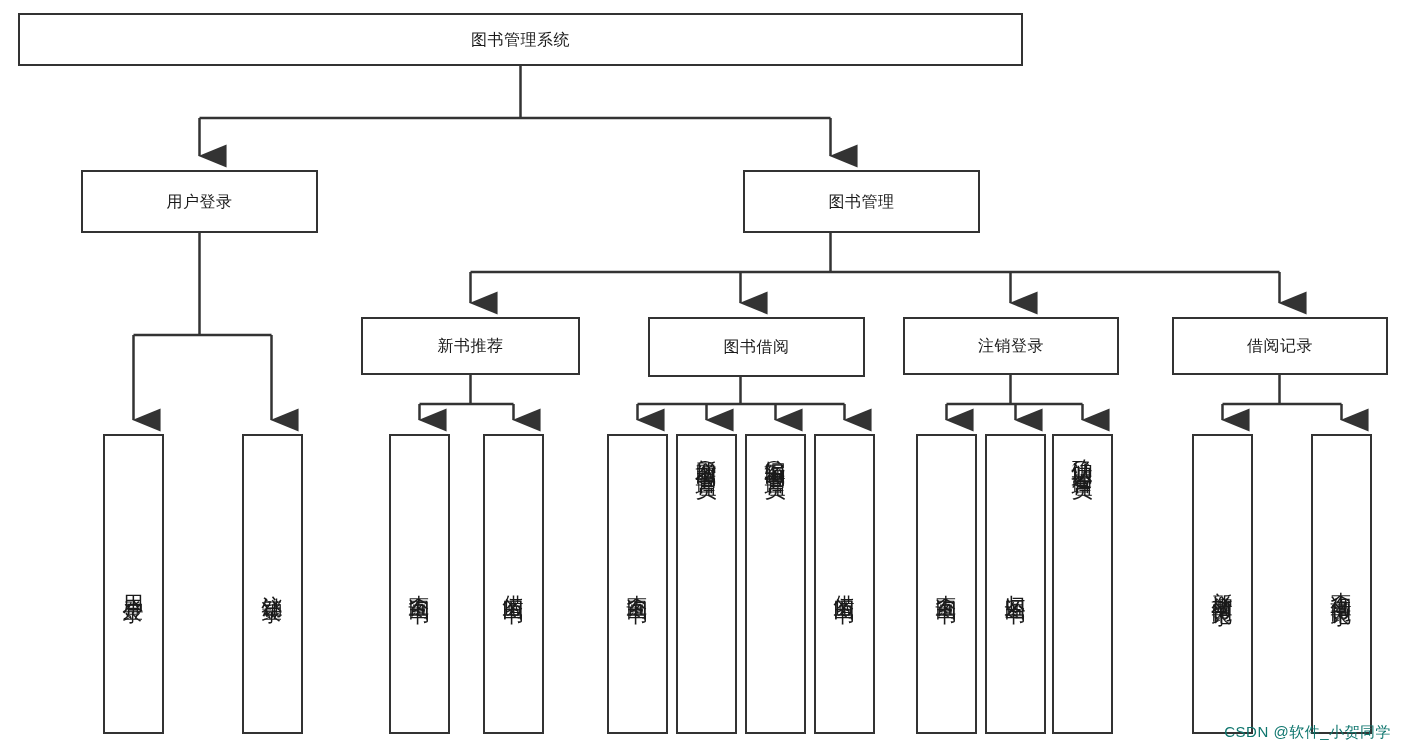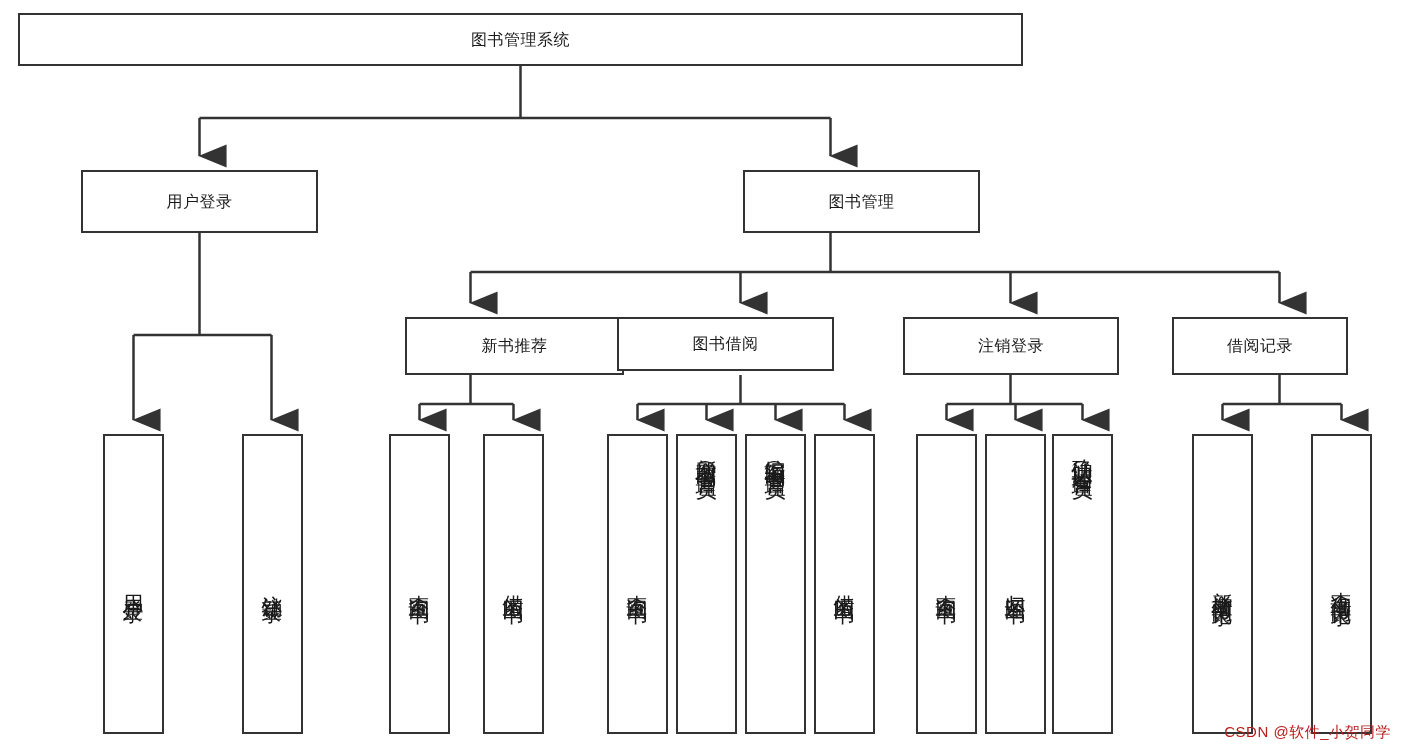--- a/index.html
+++ b/index.html
@@ -140,7 +140,7 @@
     <span class="node-label-h">图书管理</span>
   </div>
 
-  <div class="node-box" style="left:361px; top:317px; width:219px; height:58px;margin-left:44px;">
+  <div class="node-box" style="left:361px; top:317px; width:219px; height:58px;">
     <span class="node-label-h">新书推荐</span>
   </div>
 

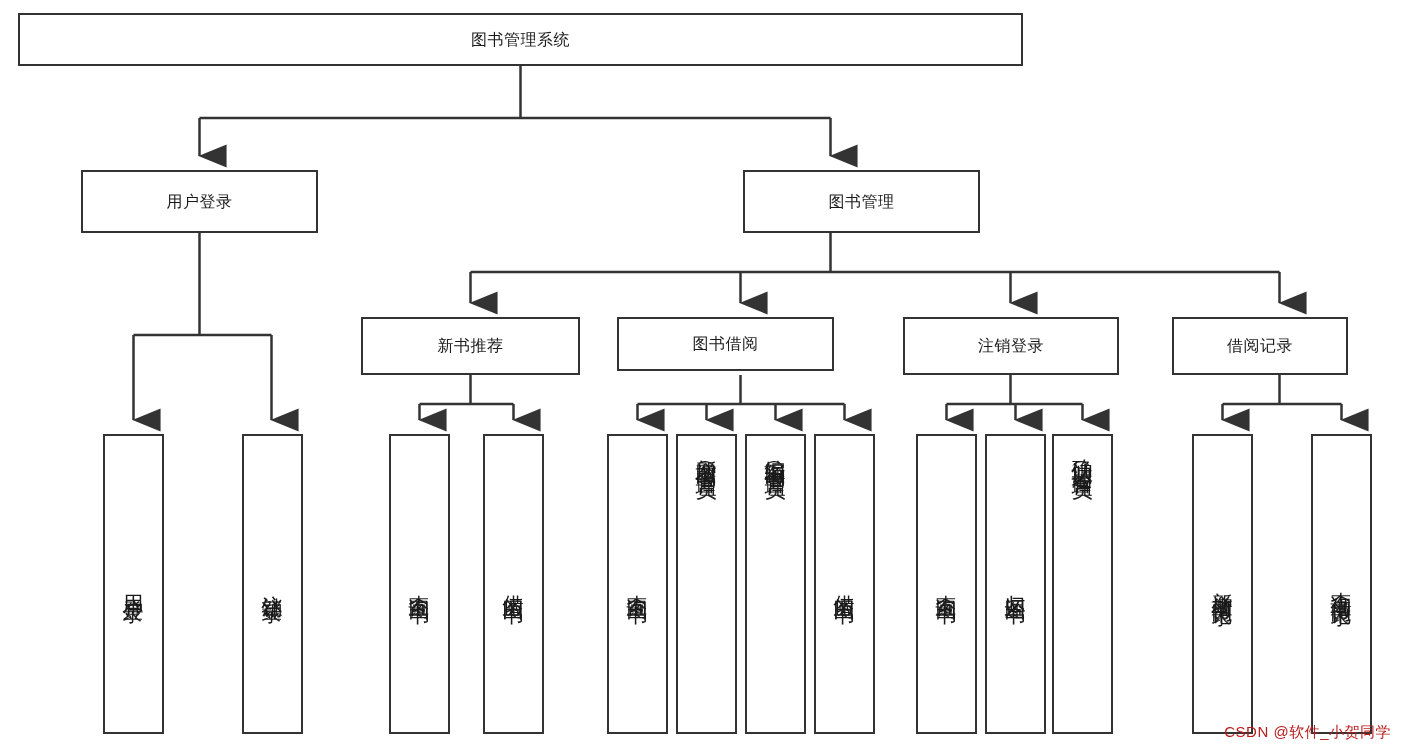--- a/index.html
+++ b/index.html
@@ -144,7 +144,7 @@
     <span class="node-label-h">新书推荐</span>
   </div>
 
-  <div class="node-box" style="left:617px; top:317px; width:217px; height:54px;">
+  <div class="node-box" style="left:648px; top:317px; width:217px; height:60px;">
     <span class="node-label-h">图书借阅</span>
   </div>
 

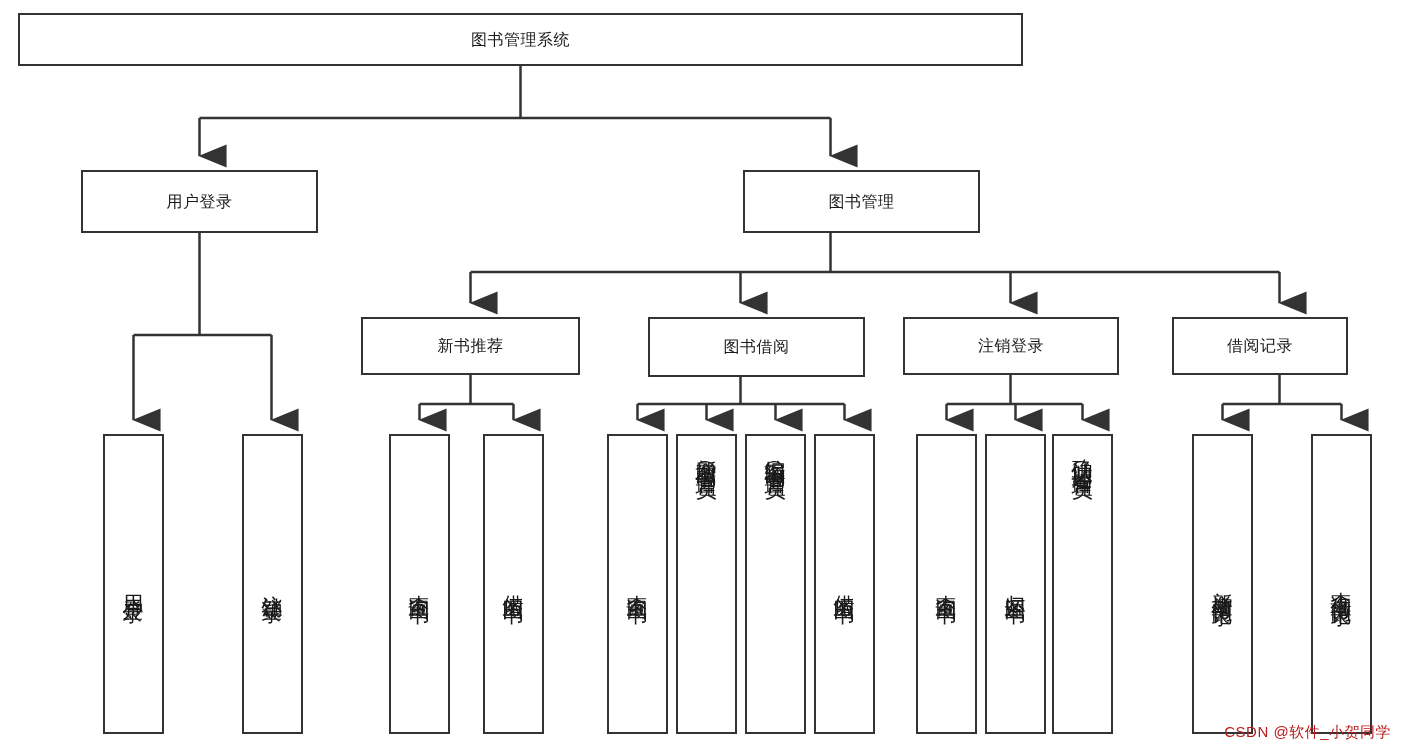--- a/index.html
+++ b/index.html
@@ -152,7 +152,7 @@
     <span class="node-label-h">注销登录</span>
   </div>
 
-  <div class="node-box" style="left:1172px; top:317px; width:176px; height:58px;">
+  <div class="node-box" style="left:1172px; top:317px; width:216px; height:58px;">
     <span class="node-label-h">借阅记录</span>
   </div>
 

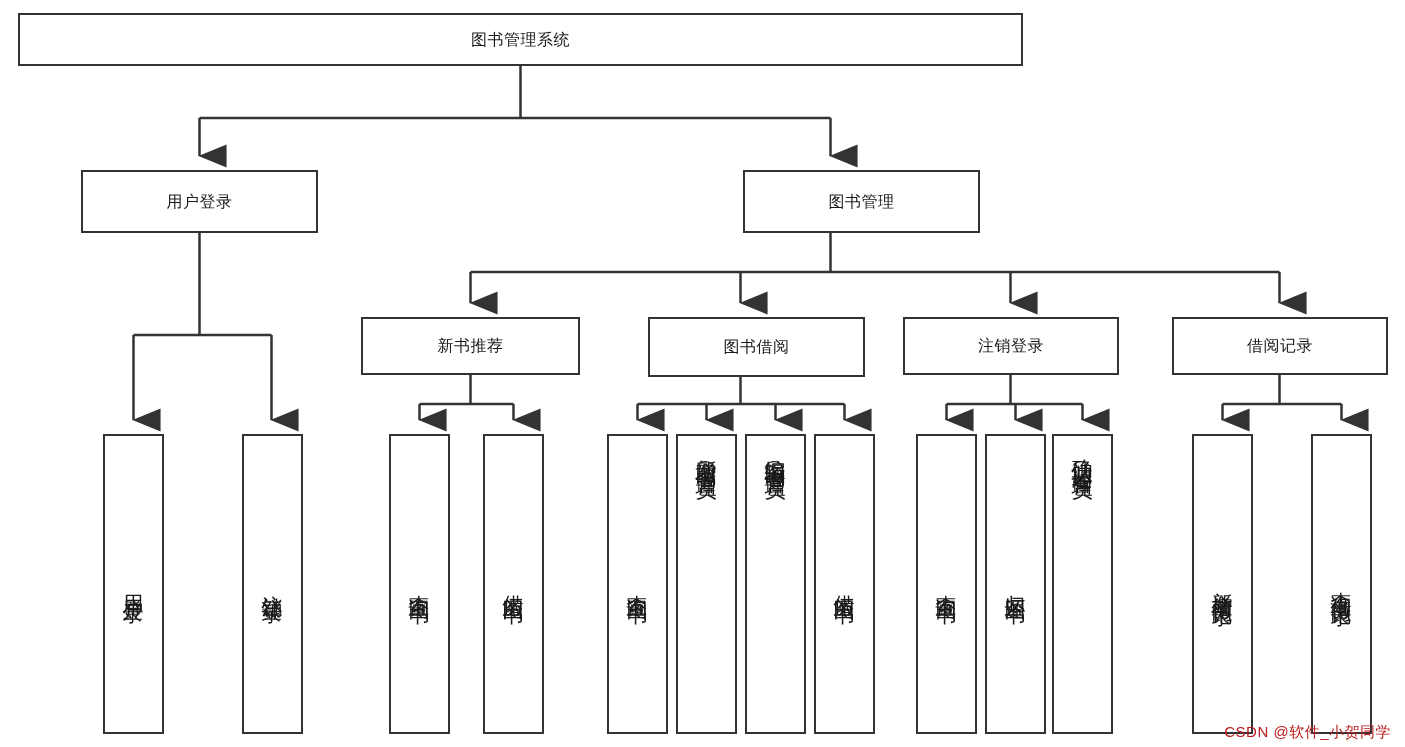--- a/index.html
+++ b/index.html
@@ -63,7 +63,7 @@
     right: 14px;
     bottom: 5px;
     font-size: 15px;
-    color: #b91c1c;
+    color: #0f766e;
     white-space: nowrap;
     letter-spacing: 0.5px;
   }

